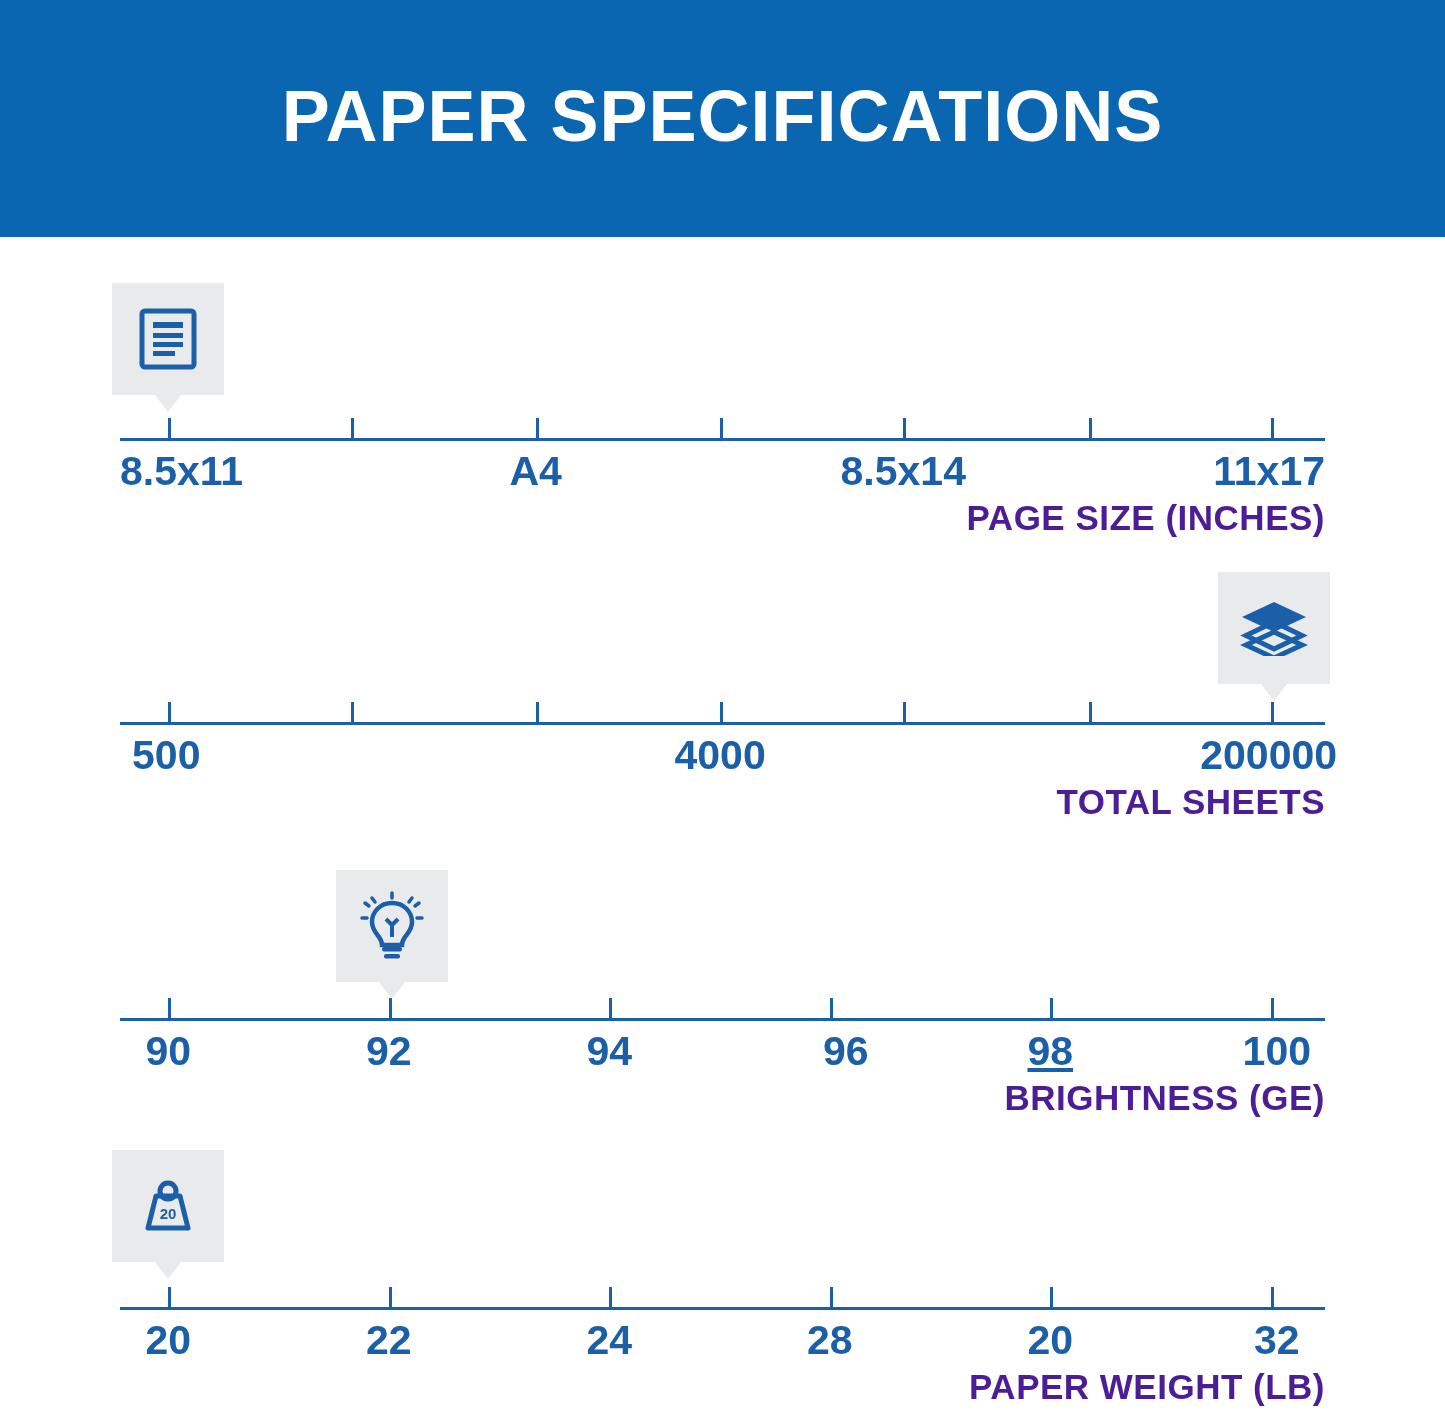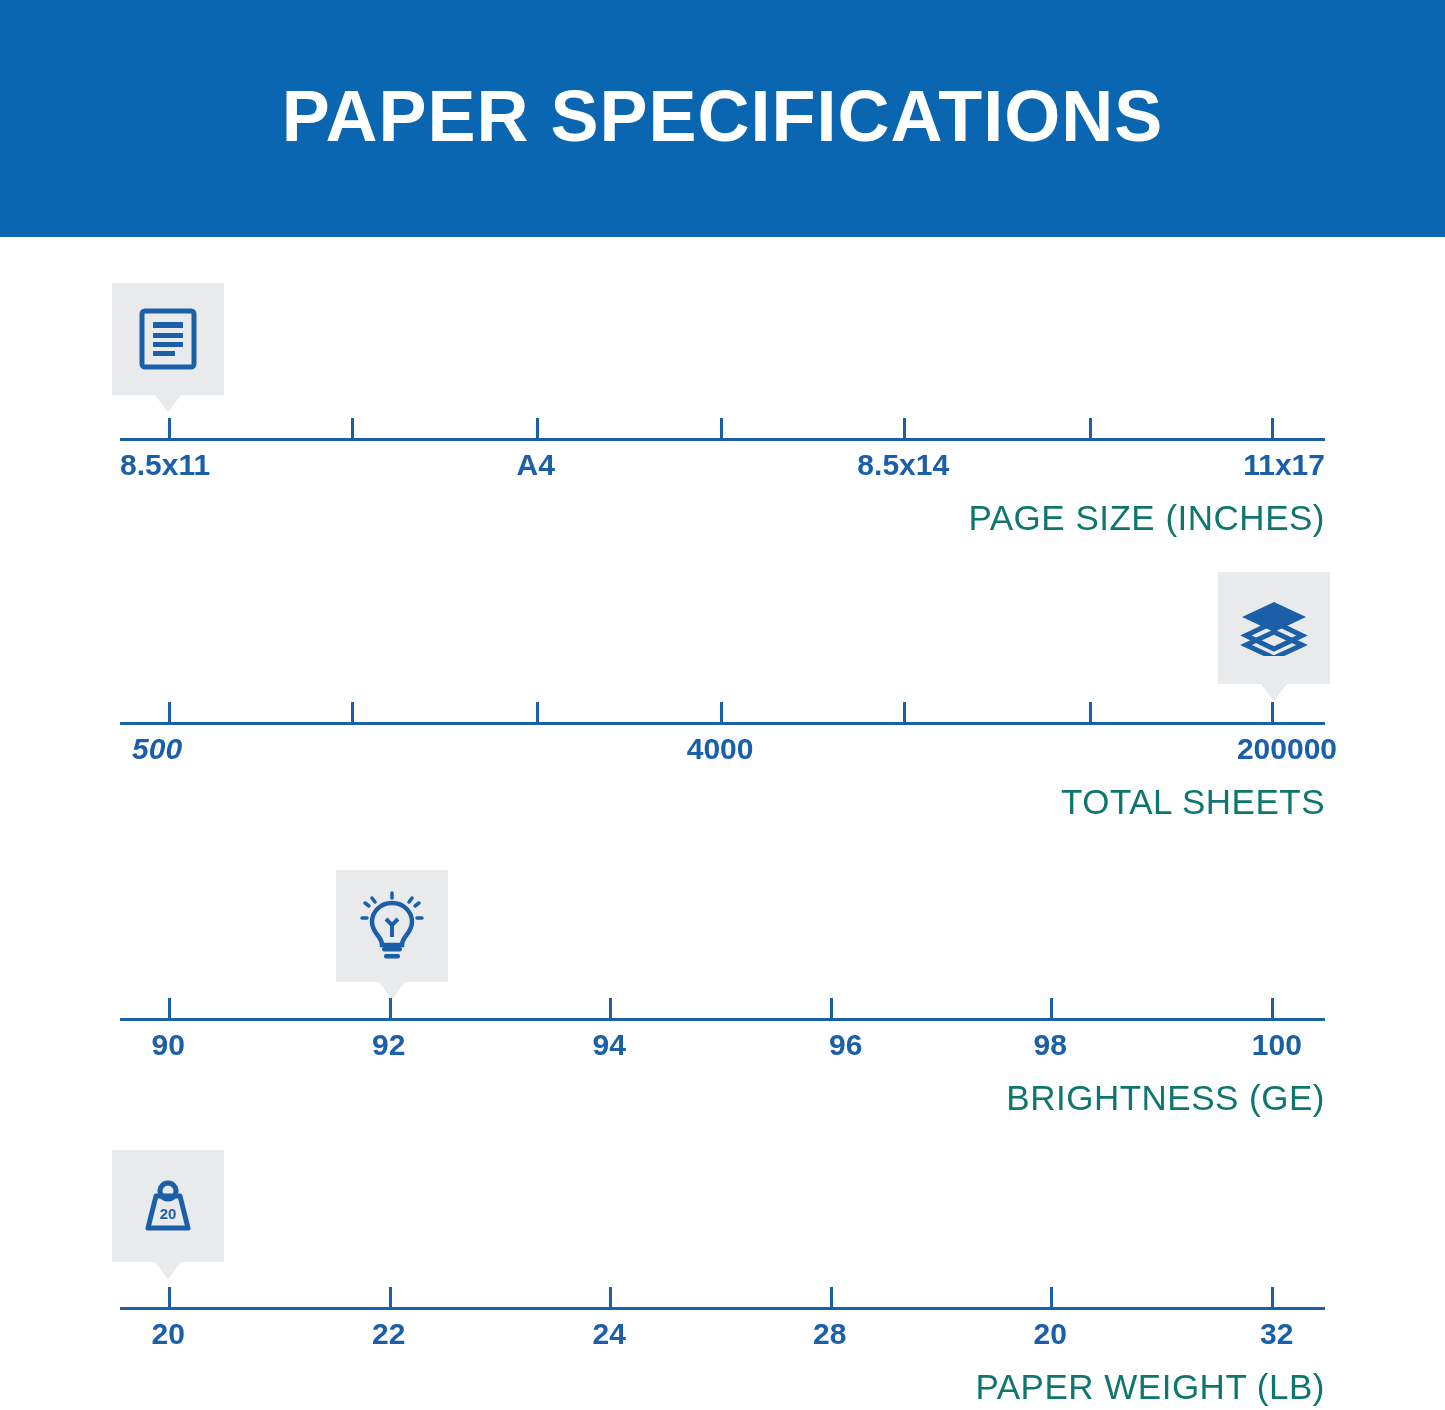--- a/index.html
+++ b/index.html
@@ -72,7 +72,7 @@
   .tick-label {
     position: absolute;
     top: 10px;
-    font-size: 30px;
+    font-size: 41px;
     font-weight: bold;
     color: #1b5fa8;
     white-space: nowrap;

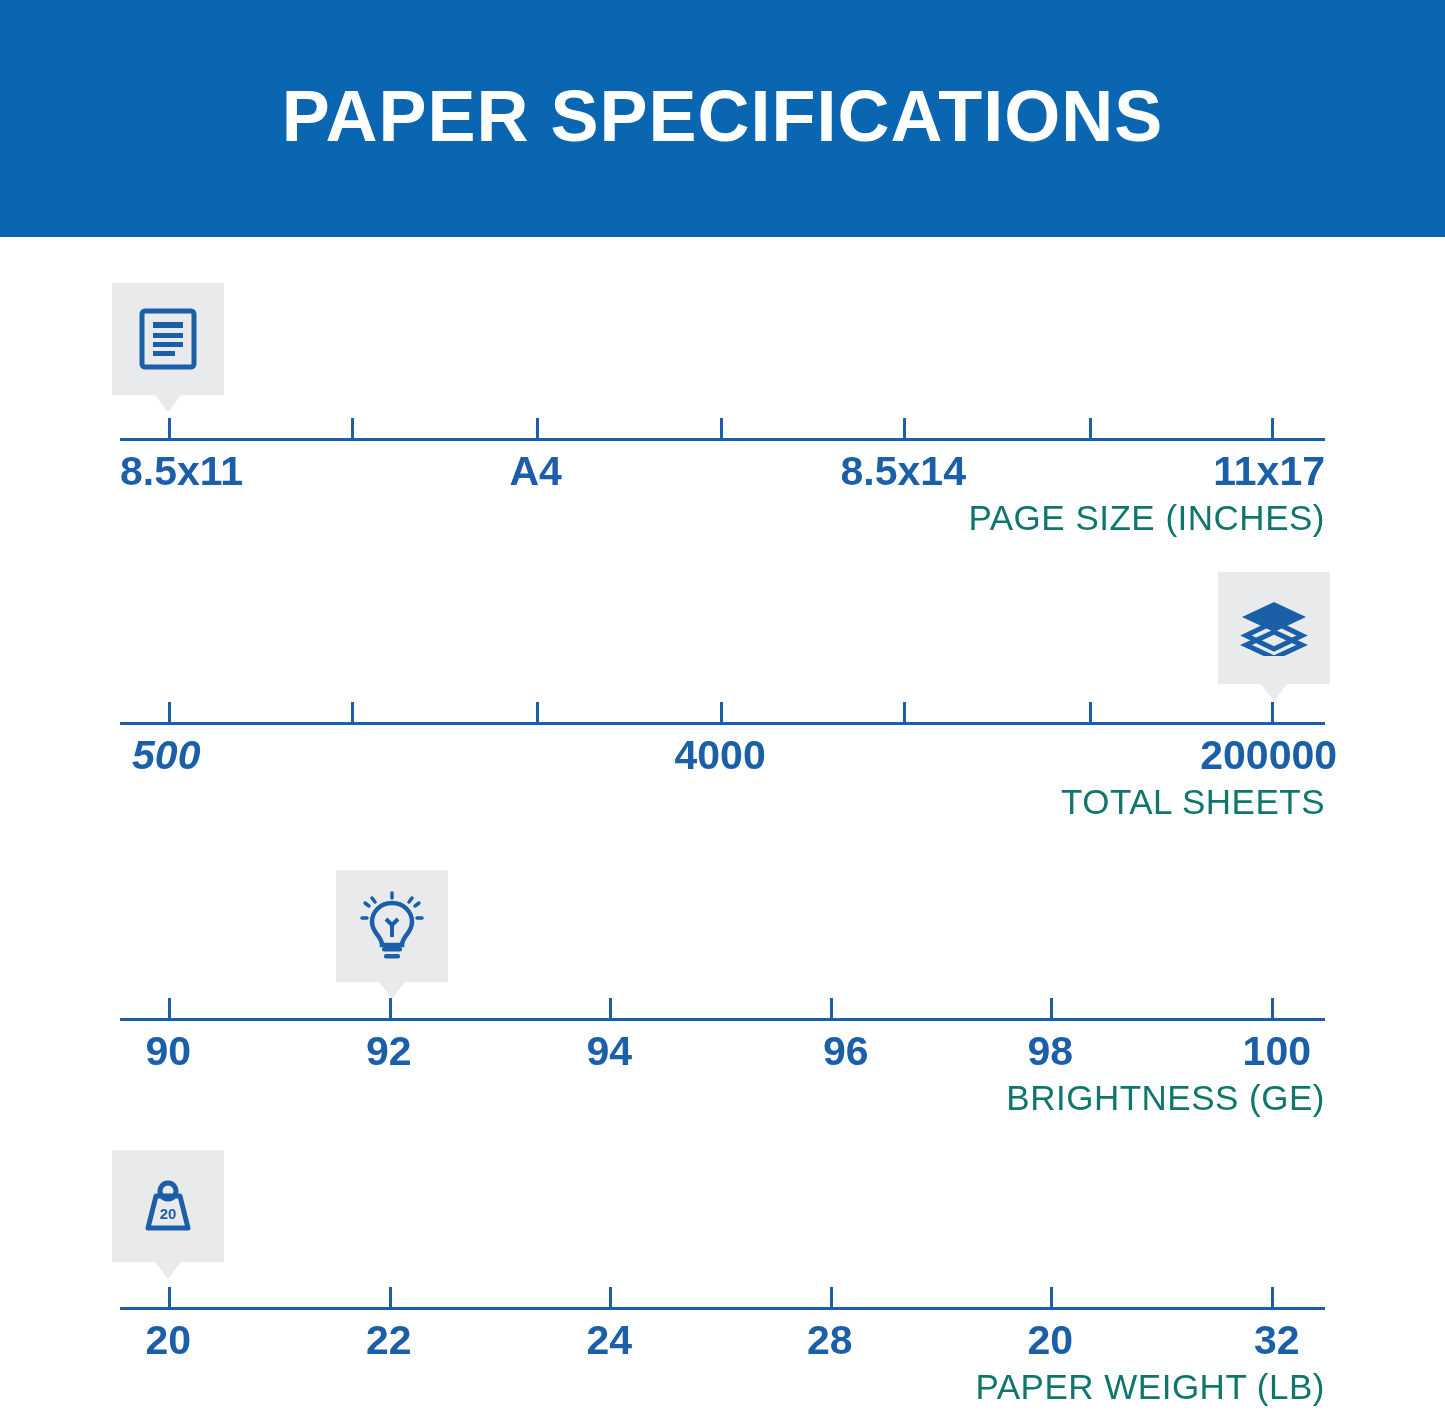--- a/index.html
+++ b/index.html
@@ -89,8 +89,8 @@
     position: absolute;
     right: 120px;
     font-size: 35px;
-    font-weight: normal;
-    color: #0f766e;
+    font-weight: bold;
+    color: #4c1d95;
     letter-spacing: 0.5px;
     white-space: nowrap;
   }

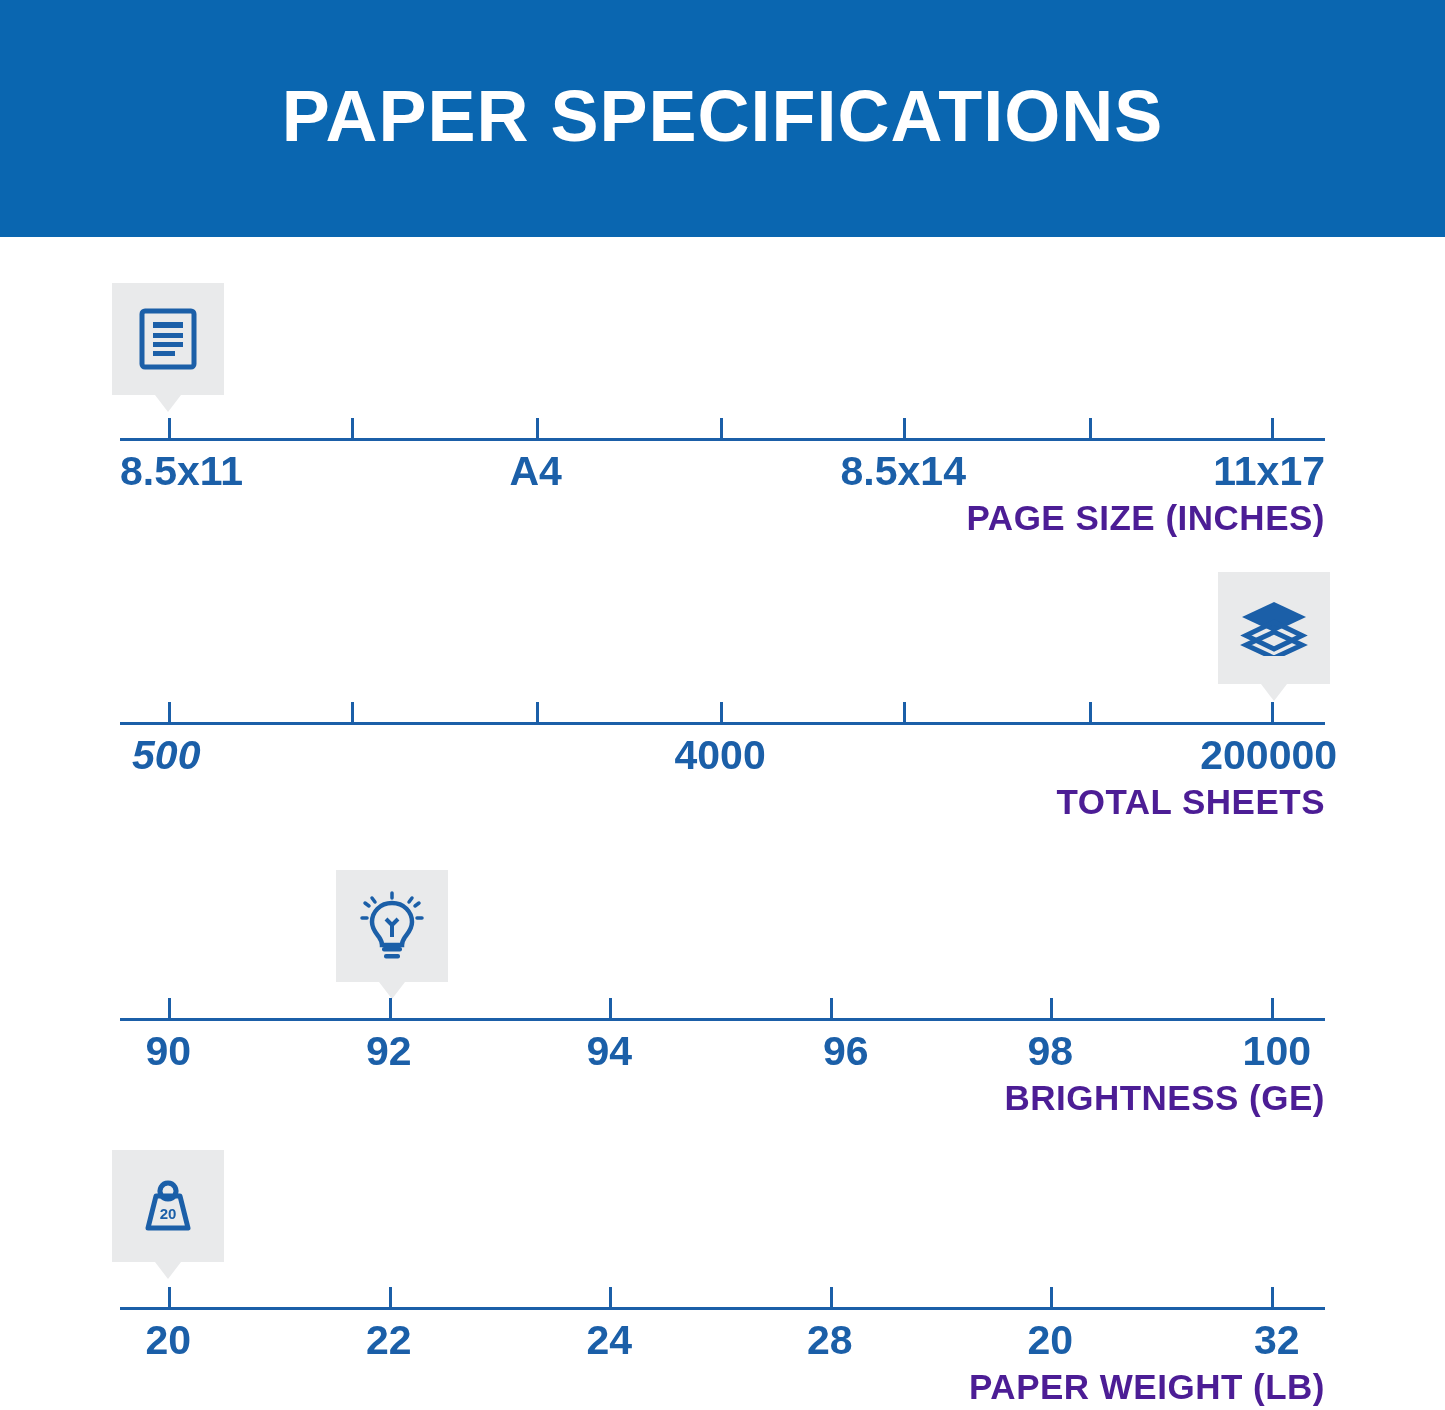--- a/index.html
+++ b/index.html
@@ -203,7 +203,7 @@
       <div class="tick" style="left: 80.4%;"></div>
       <div class="tick" style="left: 95.5%;"></div>
 
-      <div class="tick-label first" style="left: 1%; font-style: italic;">500</div>
+      <div class="tick-label first" style="left: 1%;">500</div>
       <div class="tick-label" style="left: 49.8%;">4000</div>
       <div class="tick-label last" style="left: 101%;">200000</div>
     </div>

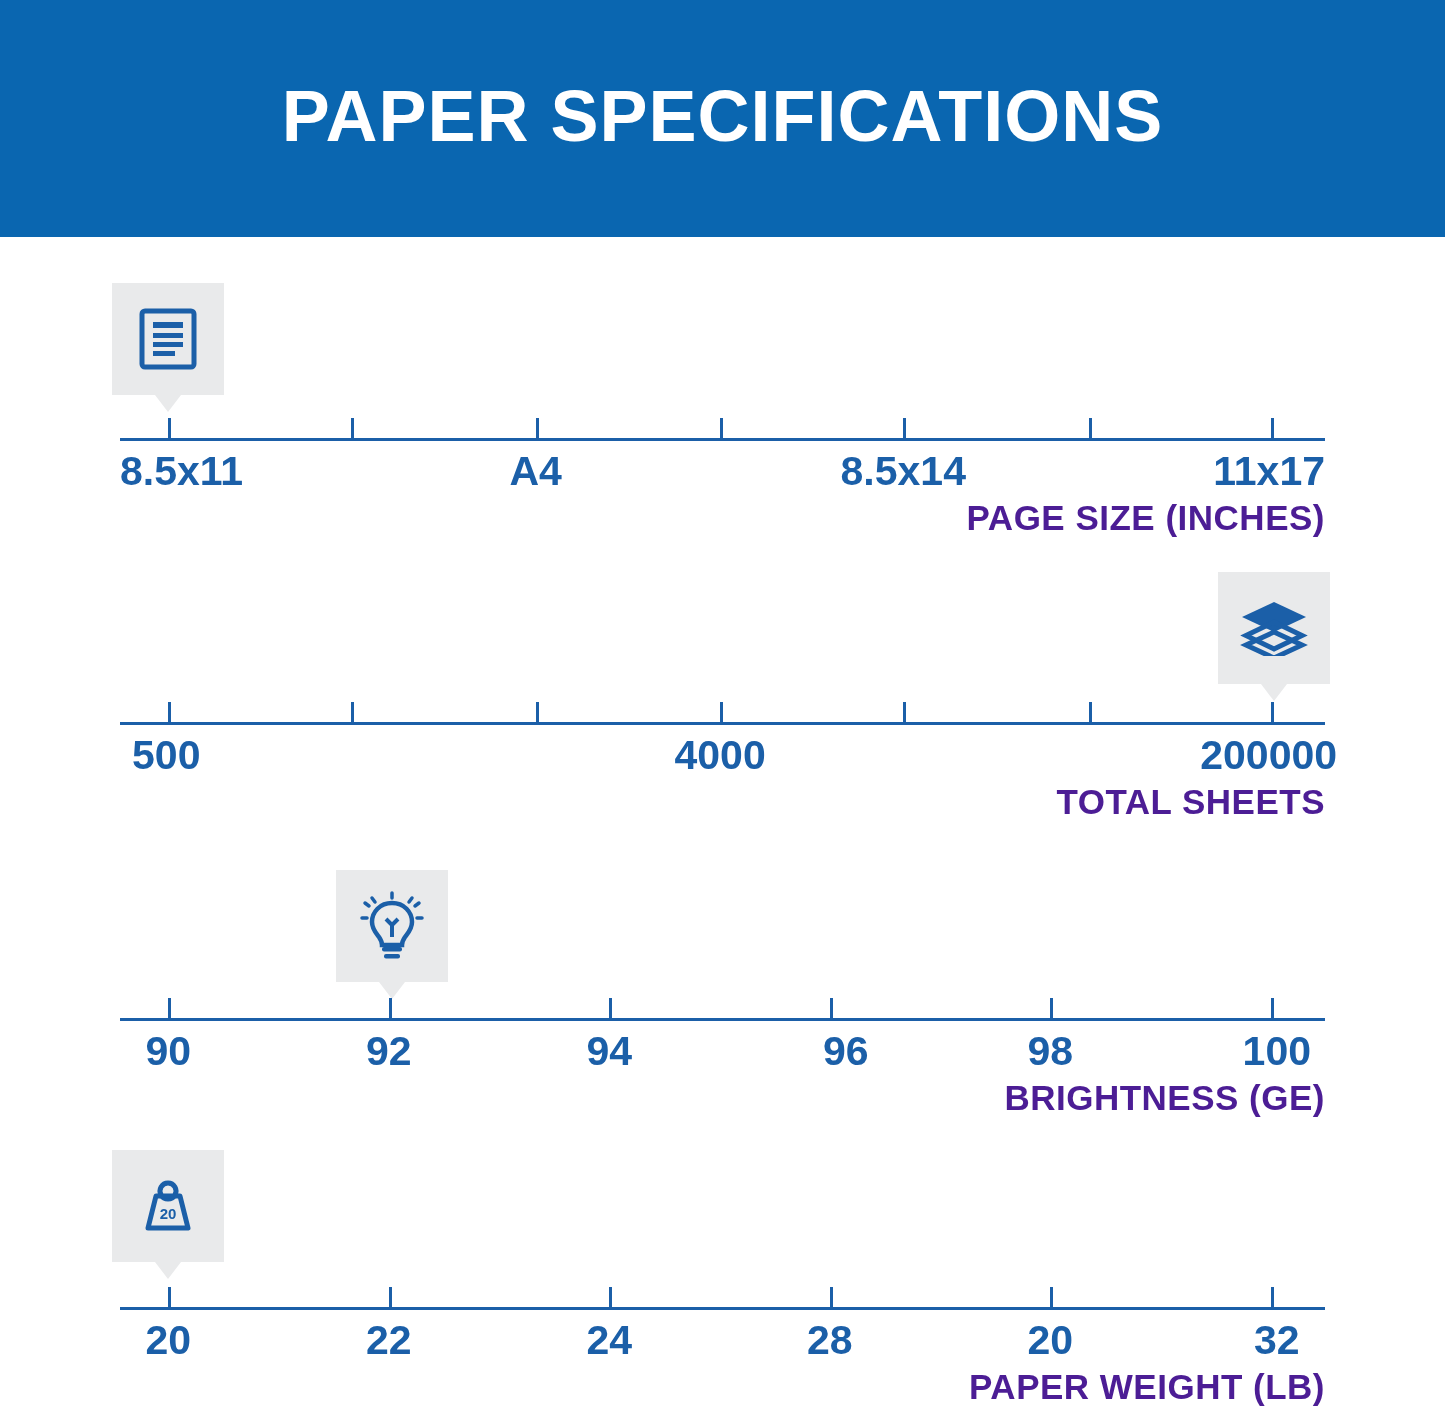--- a/index.html
+++ b/index.html
@@ -240,7 +240,7 @@
       <div class="tick-label" style="left: 22.3%;">92</div>
       <div class="tick-label" style="left: 40.6%;">94</div>
       <div class="tick-label" style="left: 58.9%; margin-left: 16px;">96</div>
-      <div class="tick-label" style="left: 77.2%;">98</div>
+      <div class="tick-label" style="left: 77.2%; text-decoration: underline;">98</div>
       <div class="tick-label" style="left: 96%;">100</div>
     </div>
 

